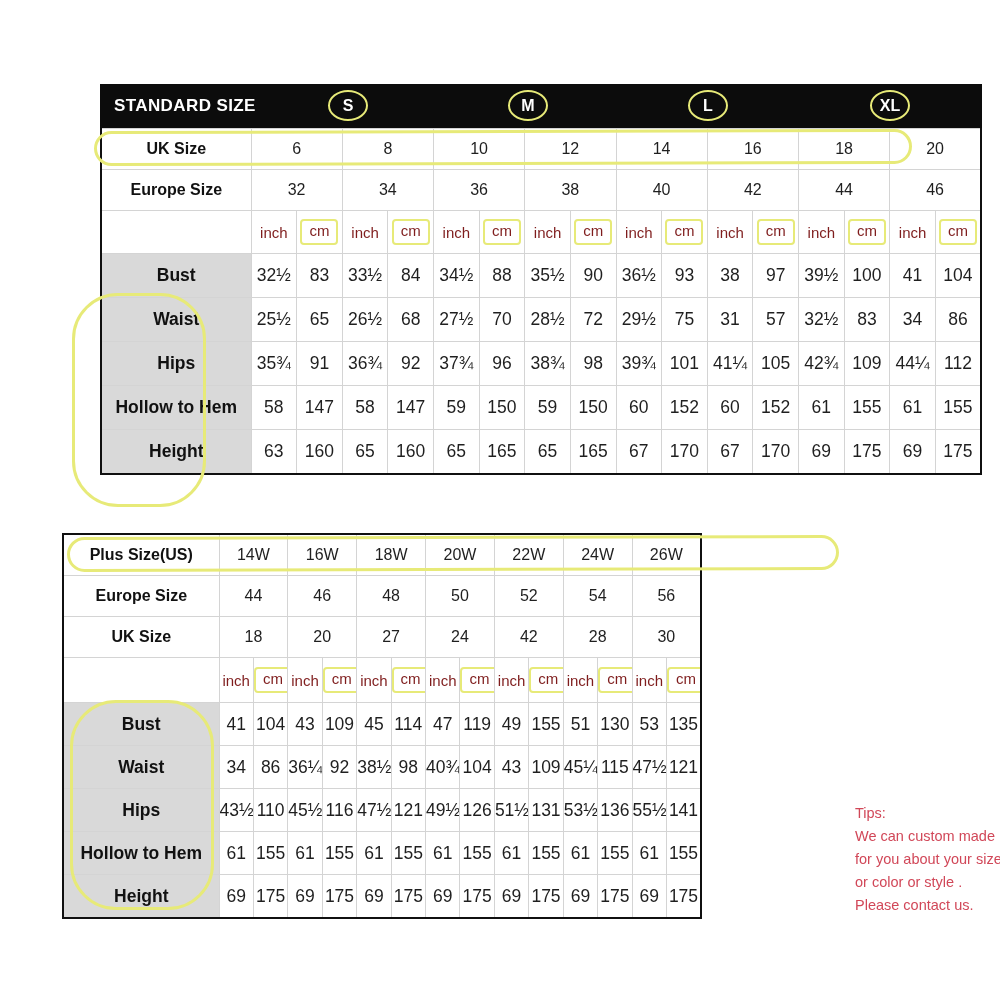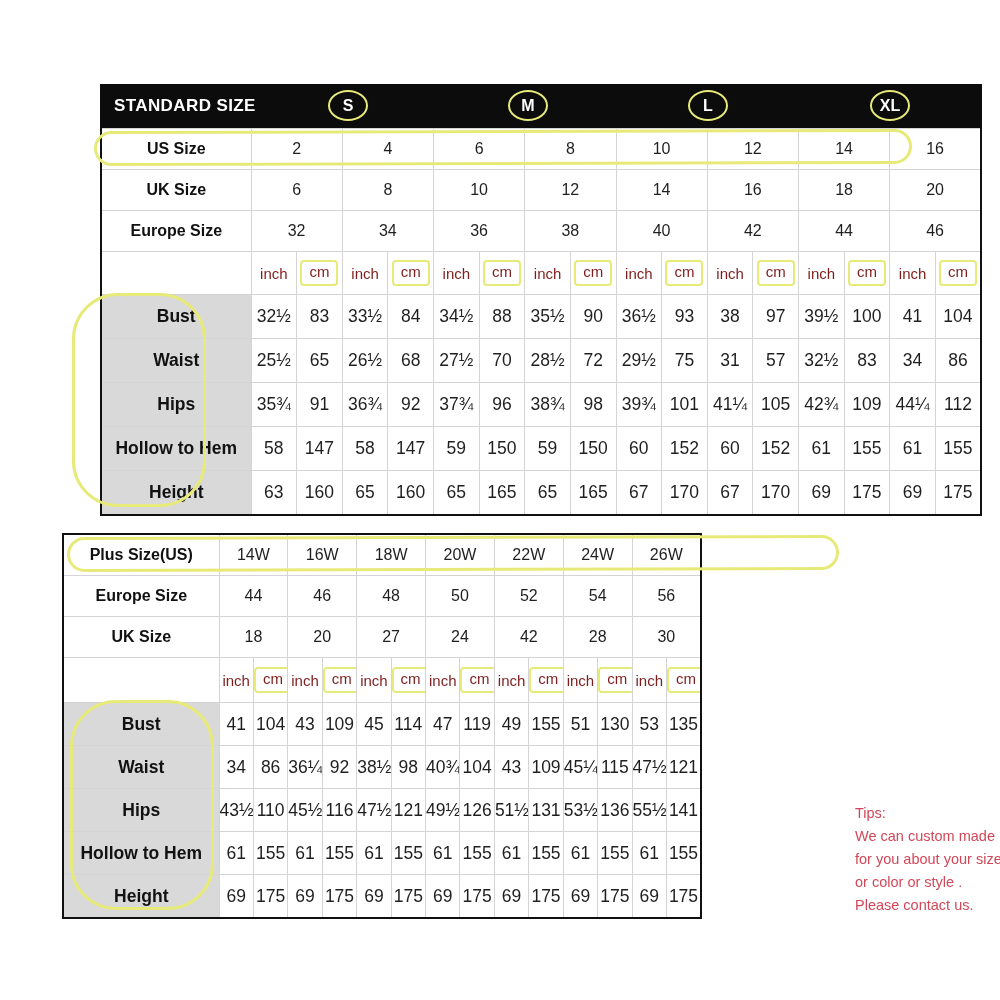--- a/index.html
+++ b/index.html
@@ -97,17 +97,6 @@
           <col>
         </colgroup>
       <tbody id="std-body">
-          <tr class="size-row">
-            <td class="row-label">US Size</td>
-            <td class="size-val" colspan="2">2</td>
-            <td class="size-val" colspan="2">4</td>
-            <td class="size-val" colspan="2">6</td>
-            <td class="size-val" colspan="2">8</td>
-            <td class="size-val" colspan="2">10</td>
-            <td class="size-val" colspan="2">12</td>
-            <td class="size-val" colspan="2">14</td>
-            <td class="size-val" colspan="2">16</td>
-          </tr>
           <tr class="size-row">
             <td class="row-label">UK Size</td>
             <td class="size-val" colspan="2">6</td>

